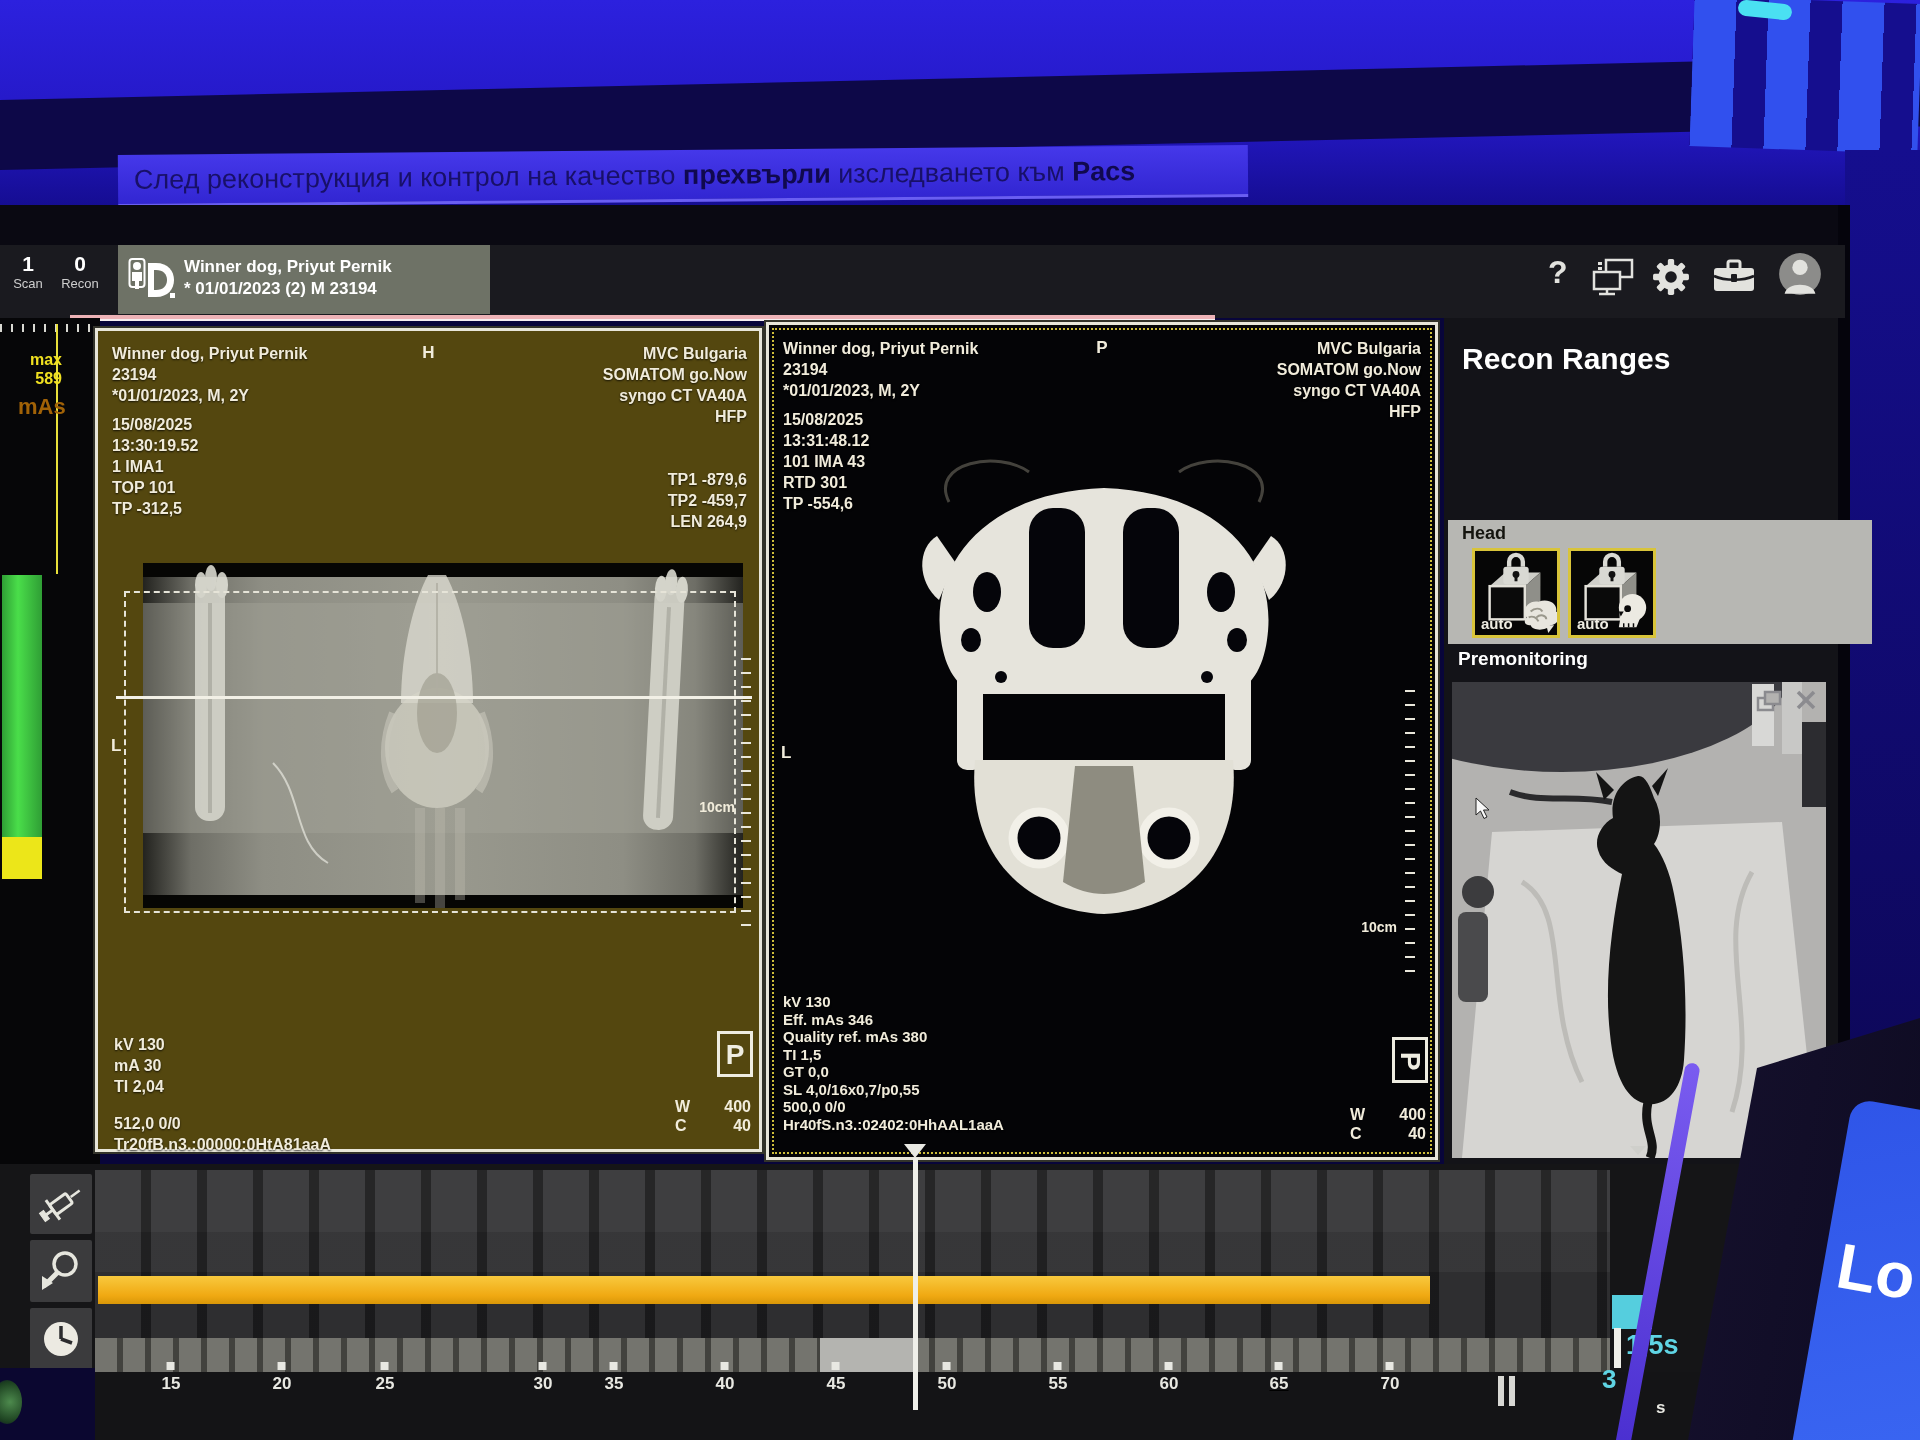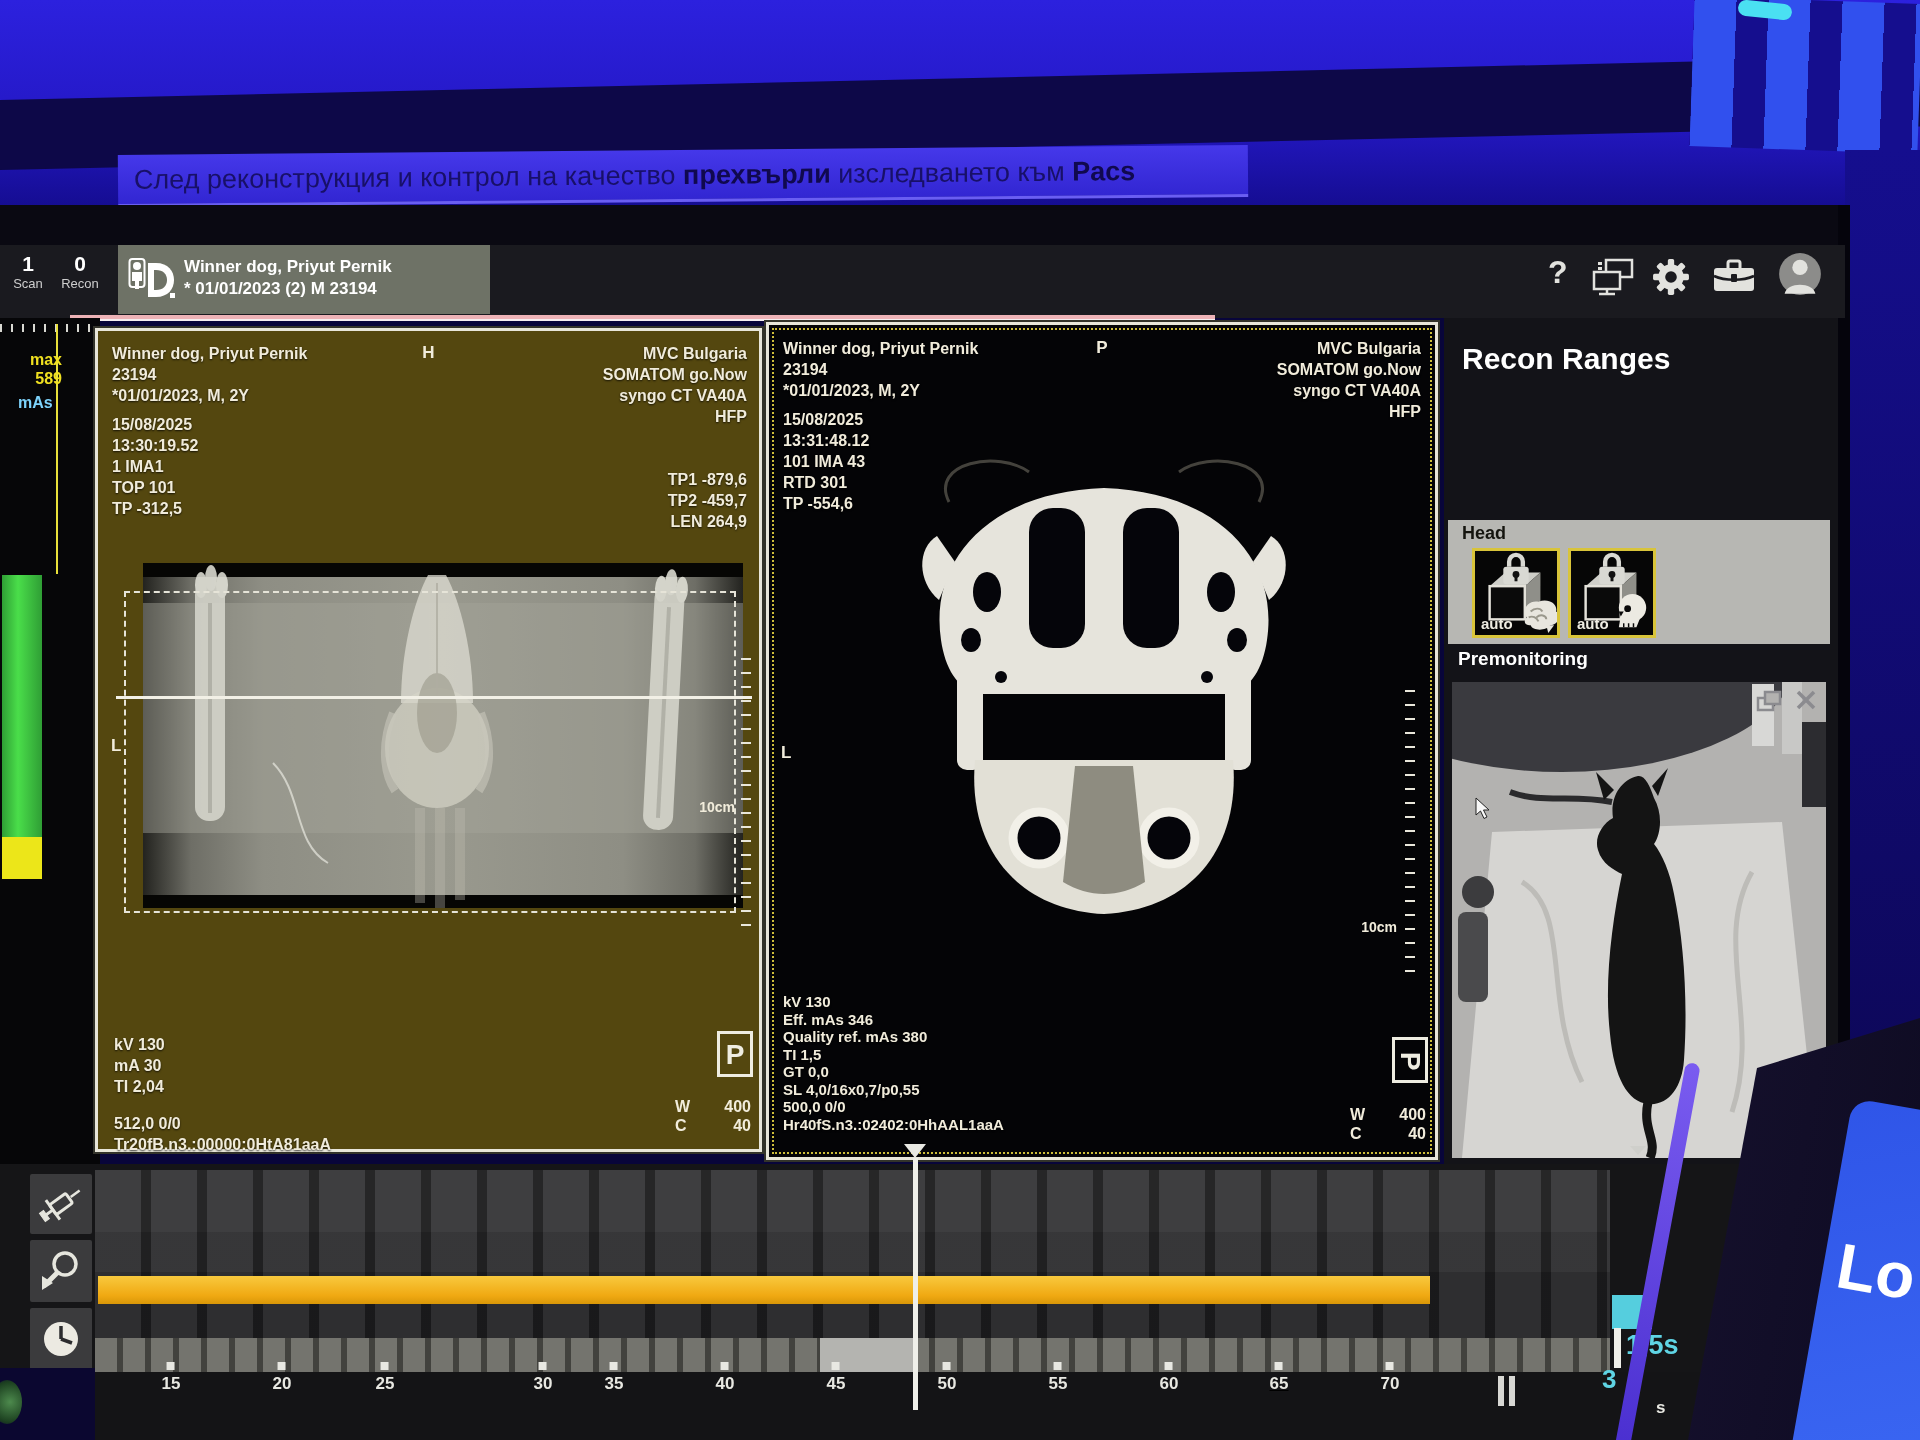--- a/index.html
+++ b/index.html
@@ -51,7 +51,7 @@
     background:repeating-linear-gradient(90deg,#d8d8d2 0 2px,transparent 2px 11px); }
   .gauge-vline { left:56px; top:6px; width:2px; height:250px; background:#e8e03a; }
   .gauge-max { left:0px; top:32px; width:62px; text-align:right; font-size:16px; font-weight:bold; color:#f0e020; line-height:19px; }
-  .gauge-unit { left:18px; top:76px; font-size:16px; font-weight:bold; color:#7dd3fc; }
+  .gauge-unit { left:18px; top:76px; font-size:22px; font-weight:bold; color:#a16207; }
   .gauge-green { left:2px; top:257px; width:40px; height:262px;
     background:linear-gradient(90deg,#2f9e35,#4ade4a 40%,#2f9e35); }
   .gauge-yellow { left:2px; top:519px; width:40px; height:42px; background:#ece619; }

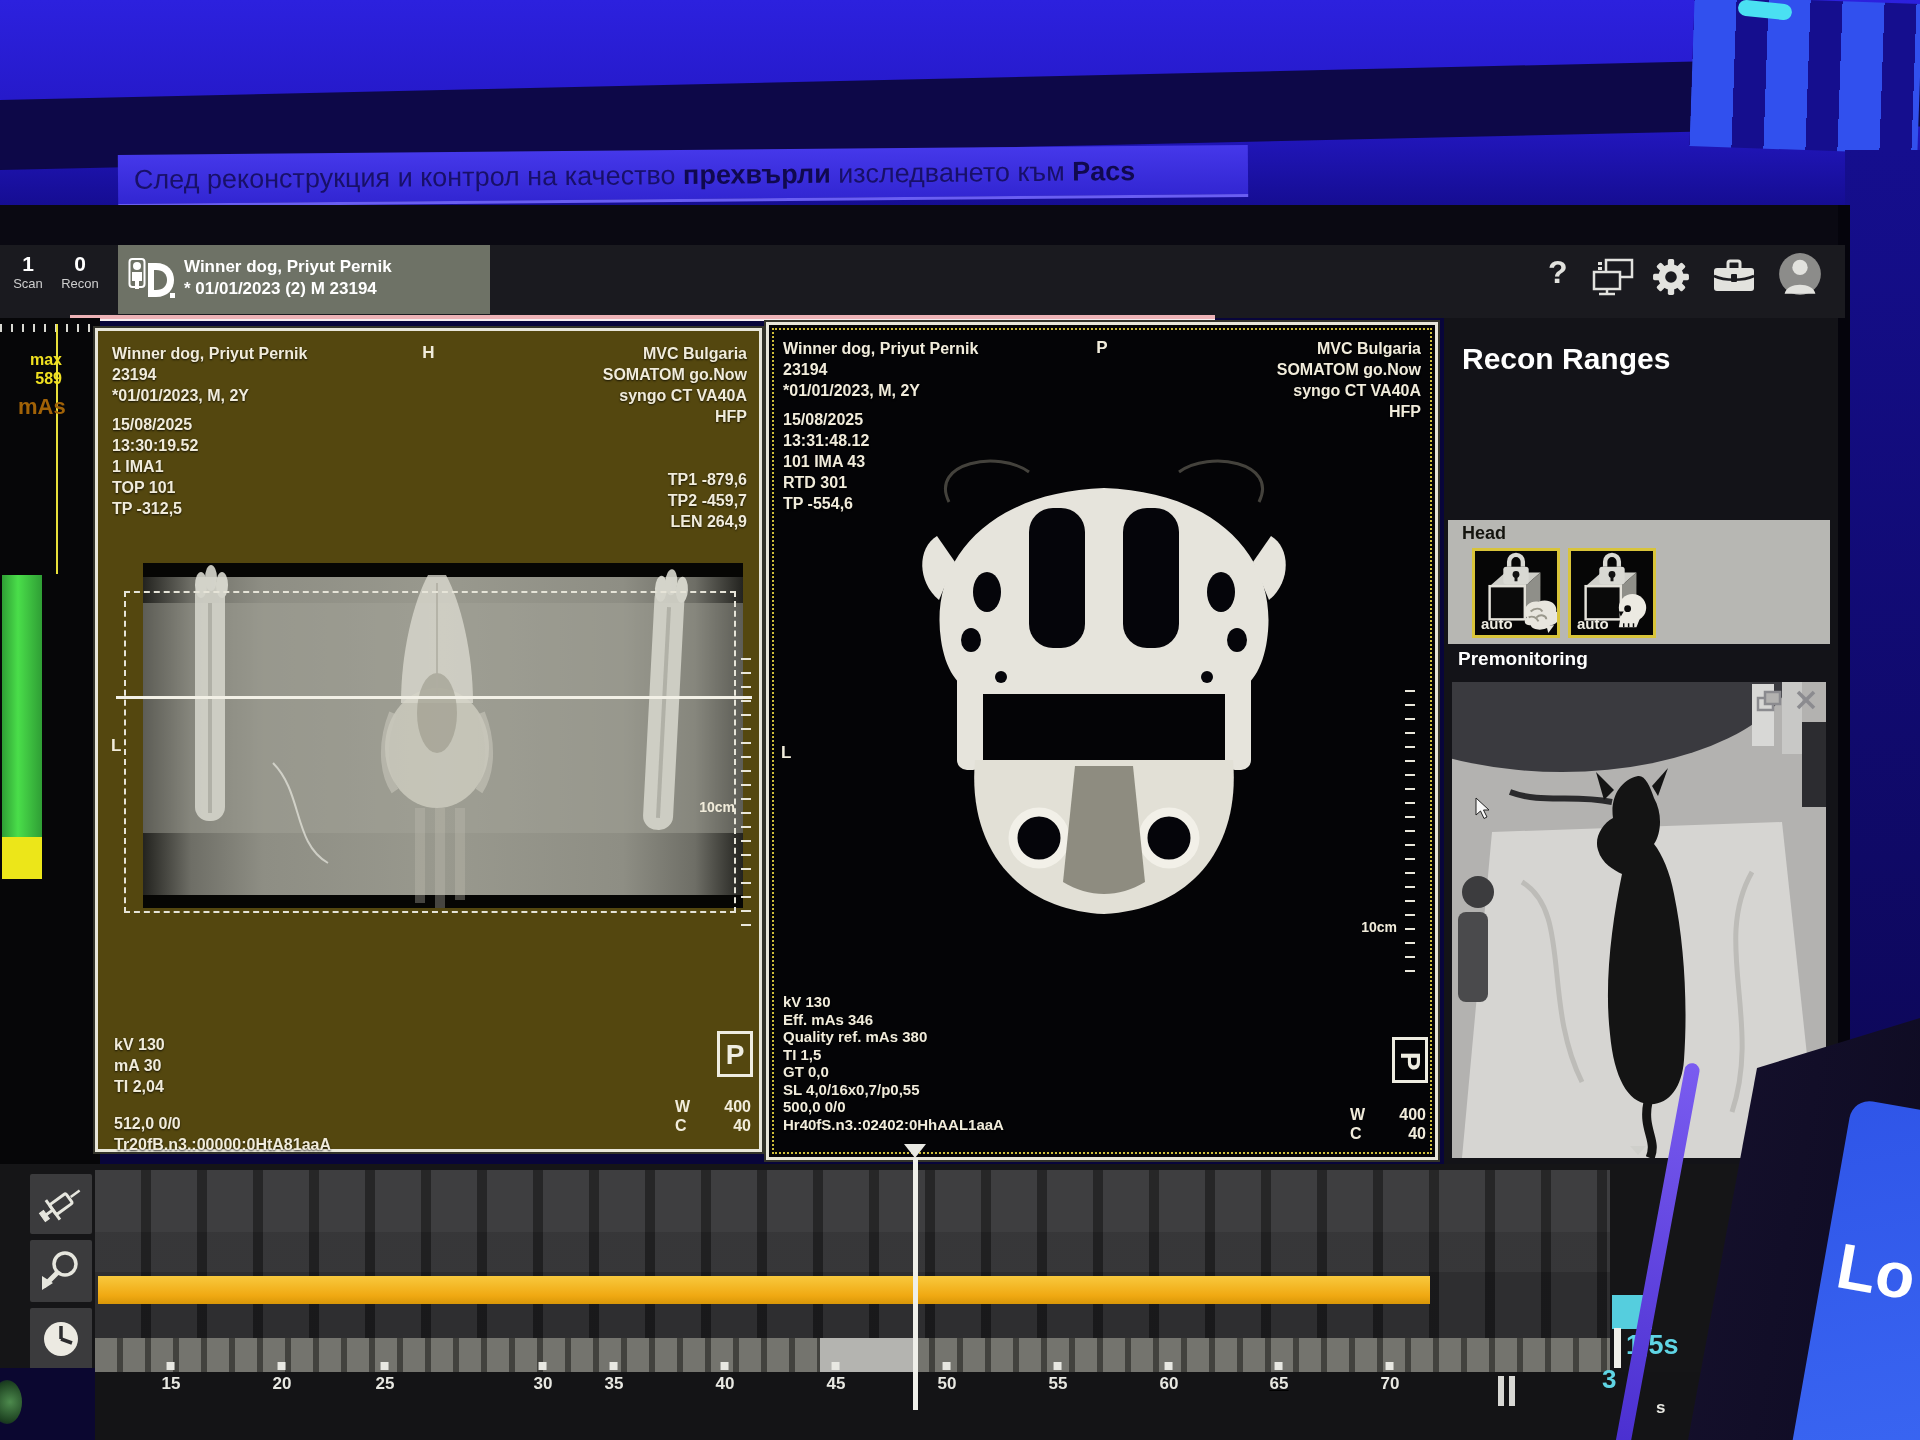--- a/index.html
+++ b/index.html
@@ -86,7 +86,7 @@
   .topo-hr { position:absolute; left:14px; top:8px; width:354px; height:2px; background:#b8b8b4; }
   .topo-lbl { position:absolute; left:14px; top:16px; font-size:19px; font-weight:bold; color:#fff; }
   .thumb { position:absolute; top:46px; width:86px; height:86px; background:#000; border:3px solid #f0efe8; cursor:pointer; }
-  .head-box { position:absolute; left:4px; top:202px; width:382px; height:124px; background:#b7b7b3; }
+  .head-box { position:absolute; left:4px; top:202px; width:424px; height:124px; background:#b7b7b3; }
   .head-lbl { position:absolute; left:14px; top:3px; font-size:18px; font-weight:bold; color:#15150f; }
   .range-tile { position:absolute; top:28px; width:88px; height:90px; background:#060606;
     border:3px solid #d8c43a; cursor:pointer; }

